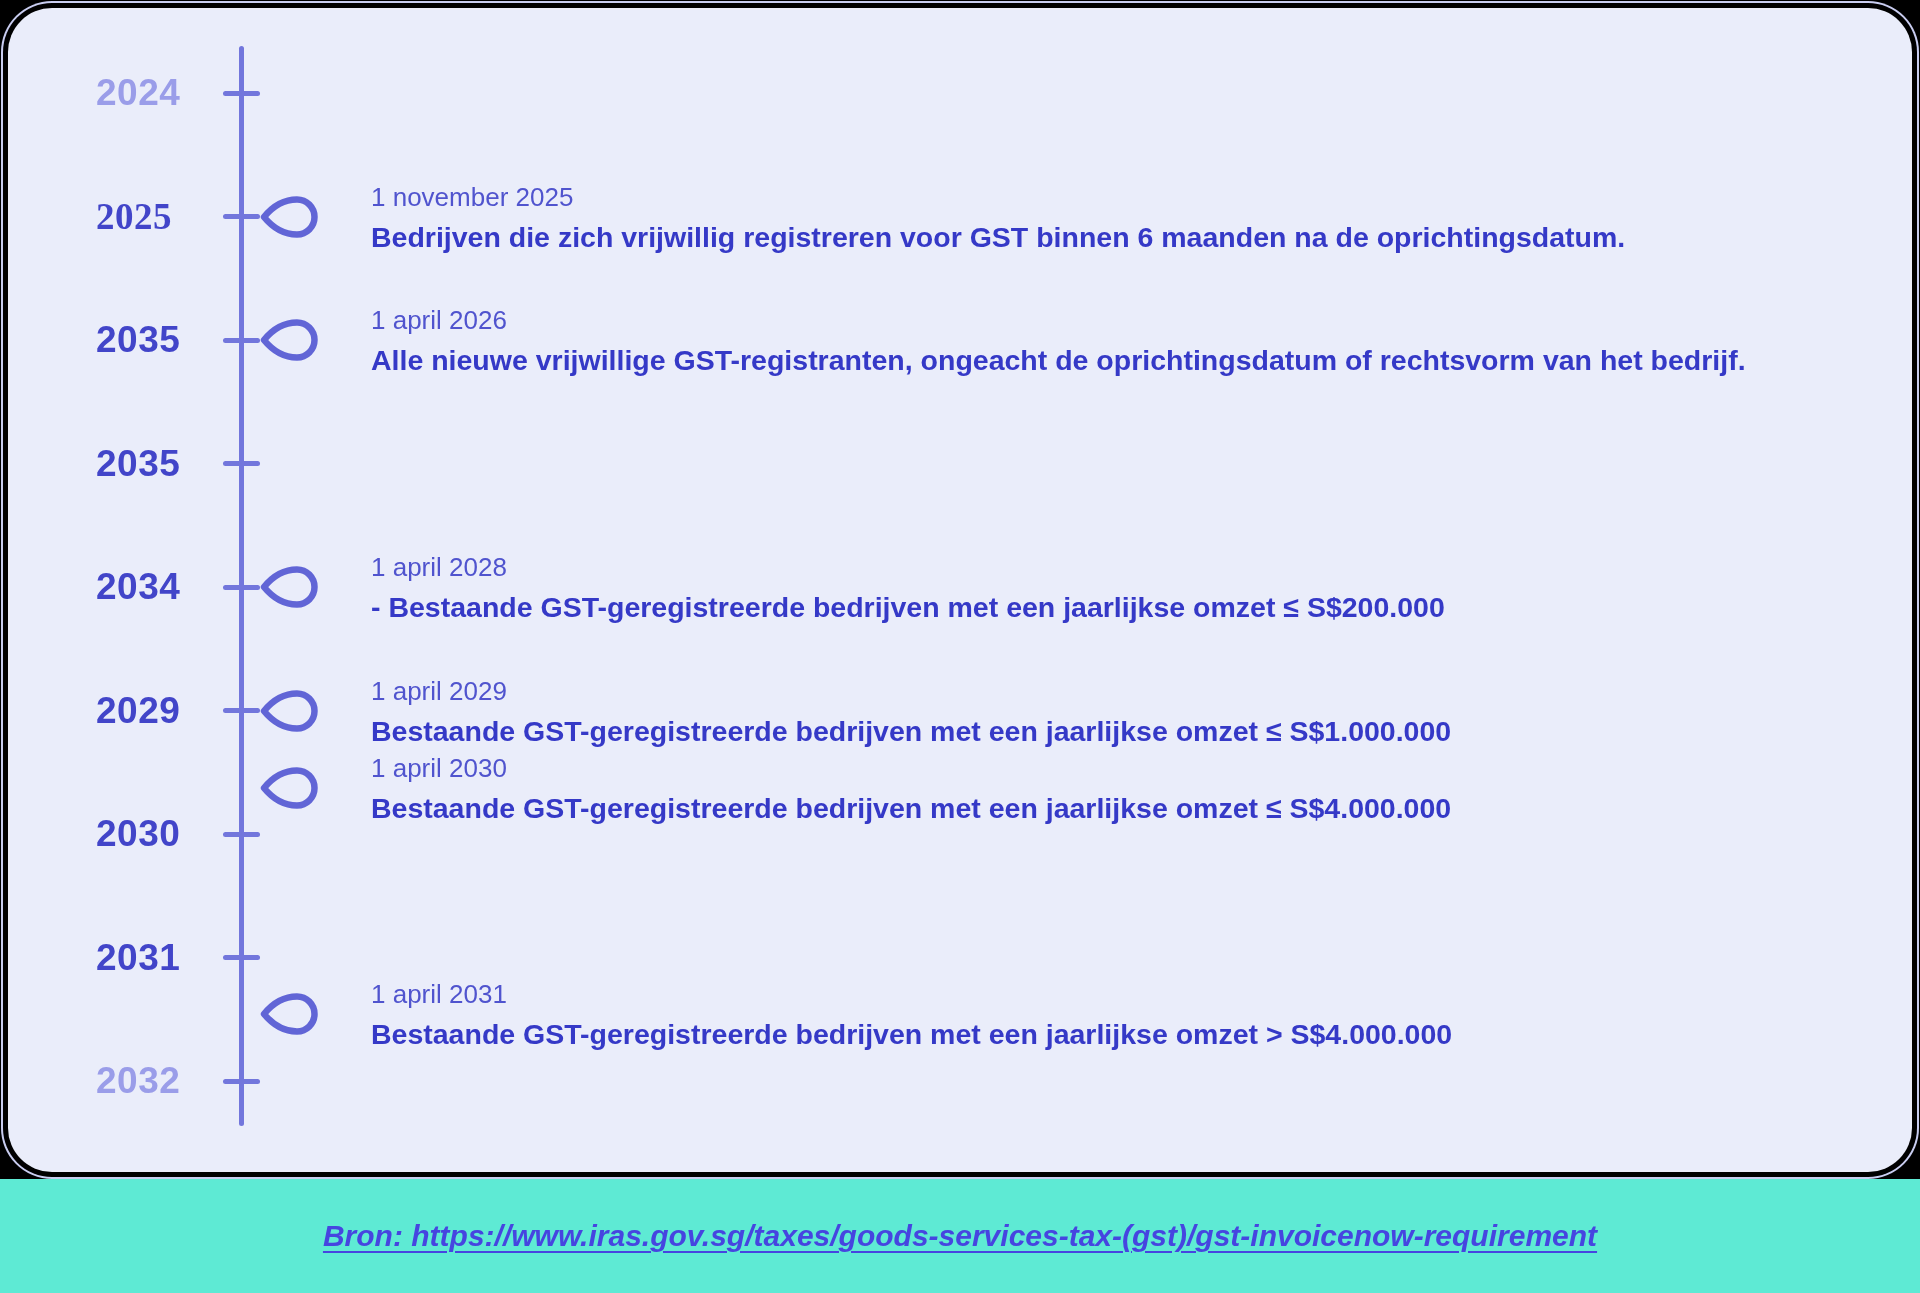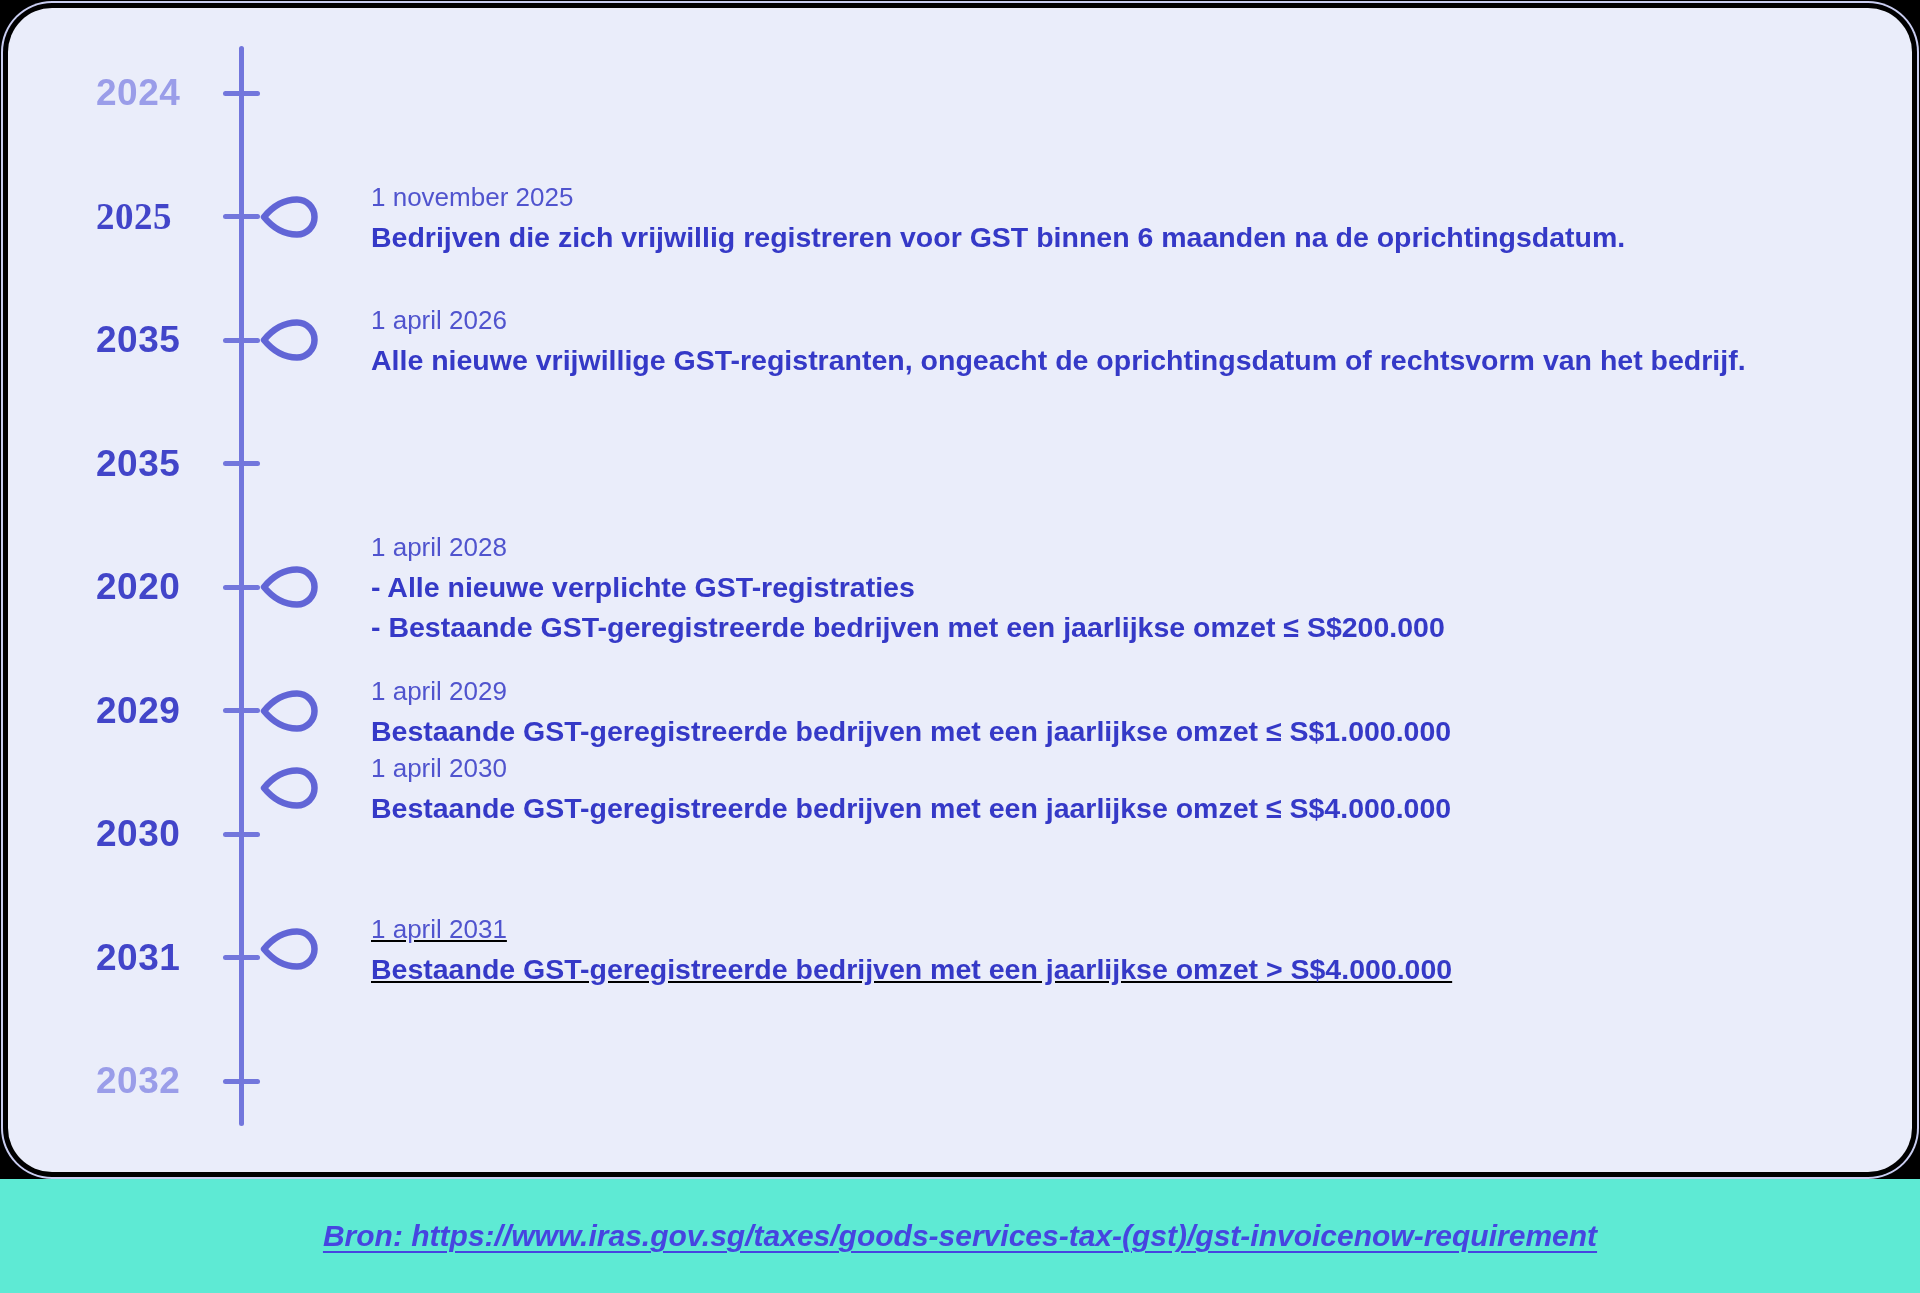--- a/index.html
+++ b/index.html
@@ -156,7 +156,7 @@
   </div>
 
   <div>
-    <div class="year-label" style="top: 555px;">2020</div>
+    <div class="year-label" style="top: 555px;">2034</div>
     <div class="tick" style="top: 576.5px;"></div>
   </div>
 

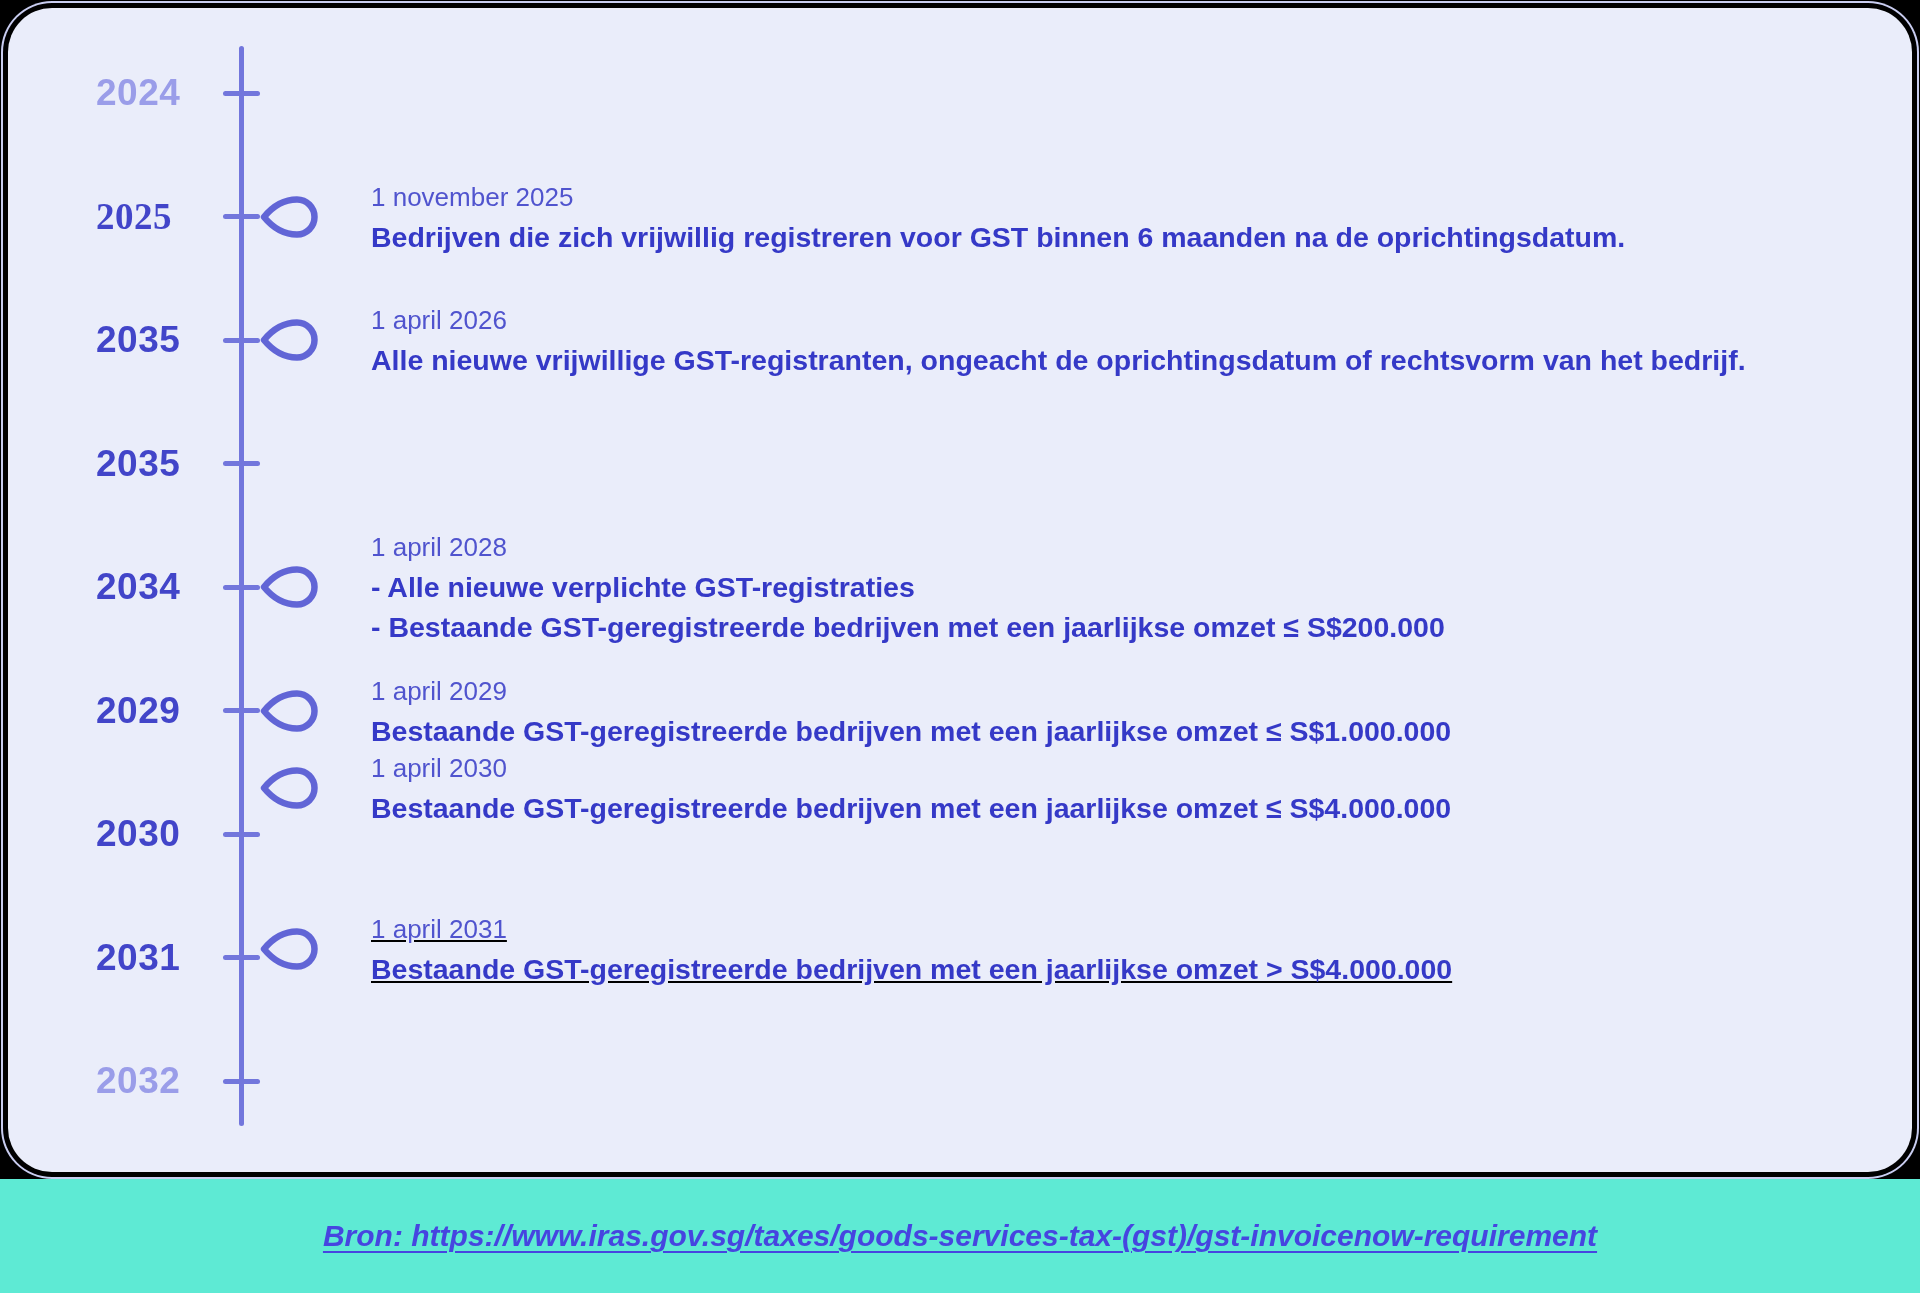--- a/index.html
+++ b/index.html
@@ -168,7 +168,6 @@
     </div>
     <div class="event-text">
       <div class="event-date">1 april 2028</div>
-    <div class="event-line">- Alle nieuwe verplichte GST-registraties</div>
             <div class="event-line">- Bestaande GST-geregistreerde bedrijven met een jaarlijkse omzet ≤ S$200.000</div>
           </div>
   </div>

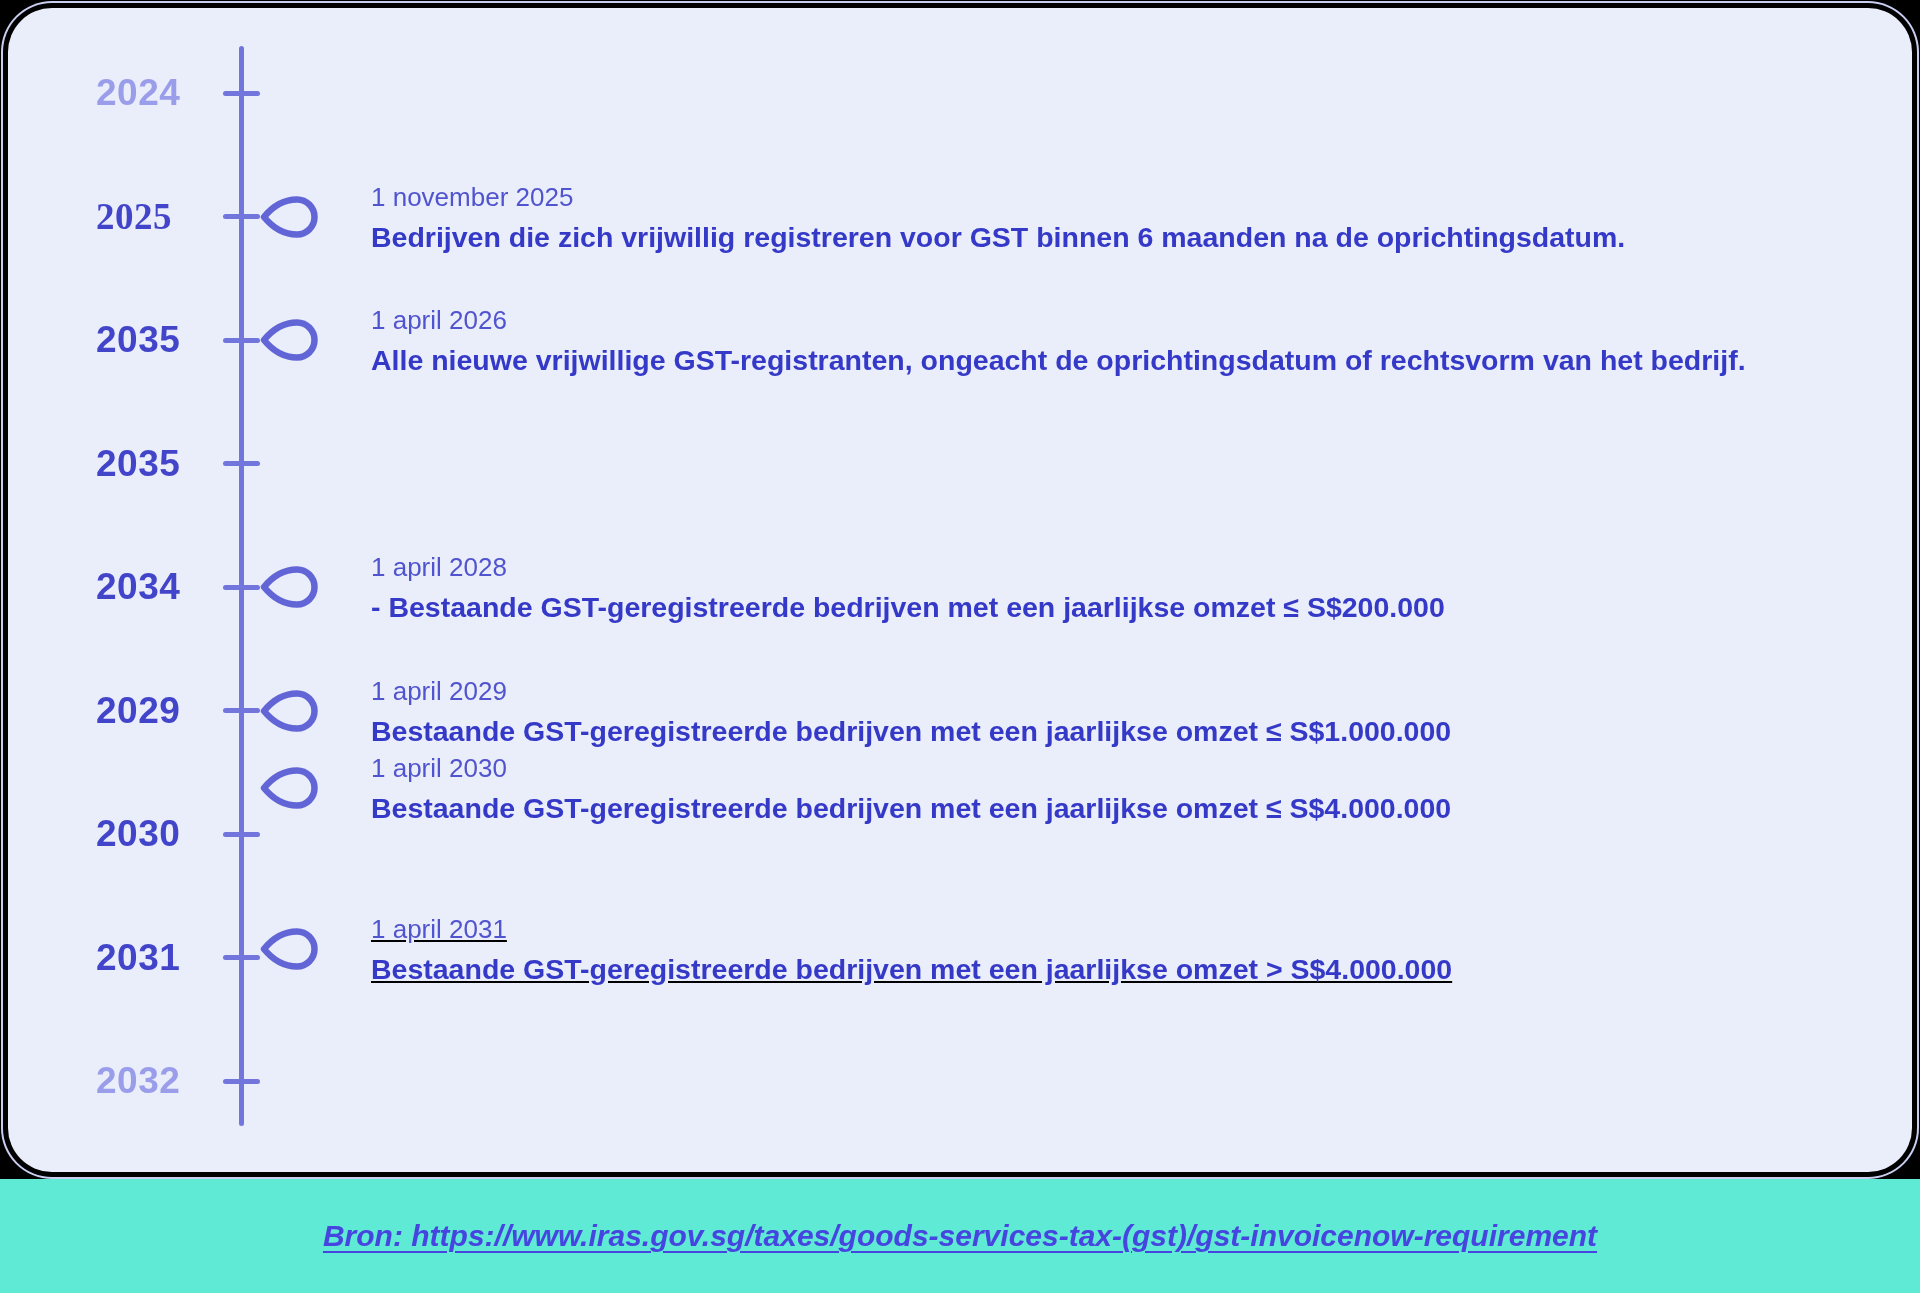--- a/index.html
+++ b/index.html
@@ -211,7 +211,7 @@
     <div class="tick" style="top: 947px;"></div>
   </div>
 
-  <div class="event" style="top: 941px; text-decoration: underline;">
+  <div class="event" style="top: 1006px;">
     <div class="marker">
       <svg width="62" height="48" viewBox="0 0 62 48">
         <path d="M4,24 C13,13 23,6.5 37,6.5 A17.5,17.5 0 1 1 37,41.5 C23,41.5 13,35 4,24 Z" fill="none" stroke="#6165d6" stroke-width="6.5" stroke-linejoin="round"></path>

